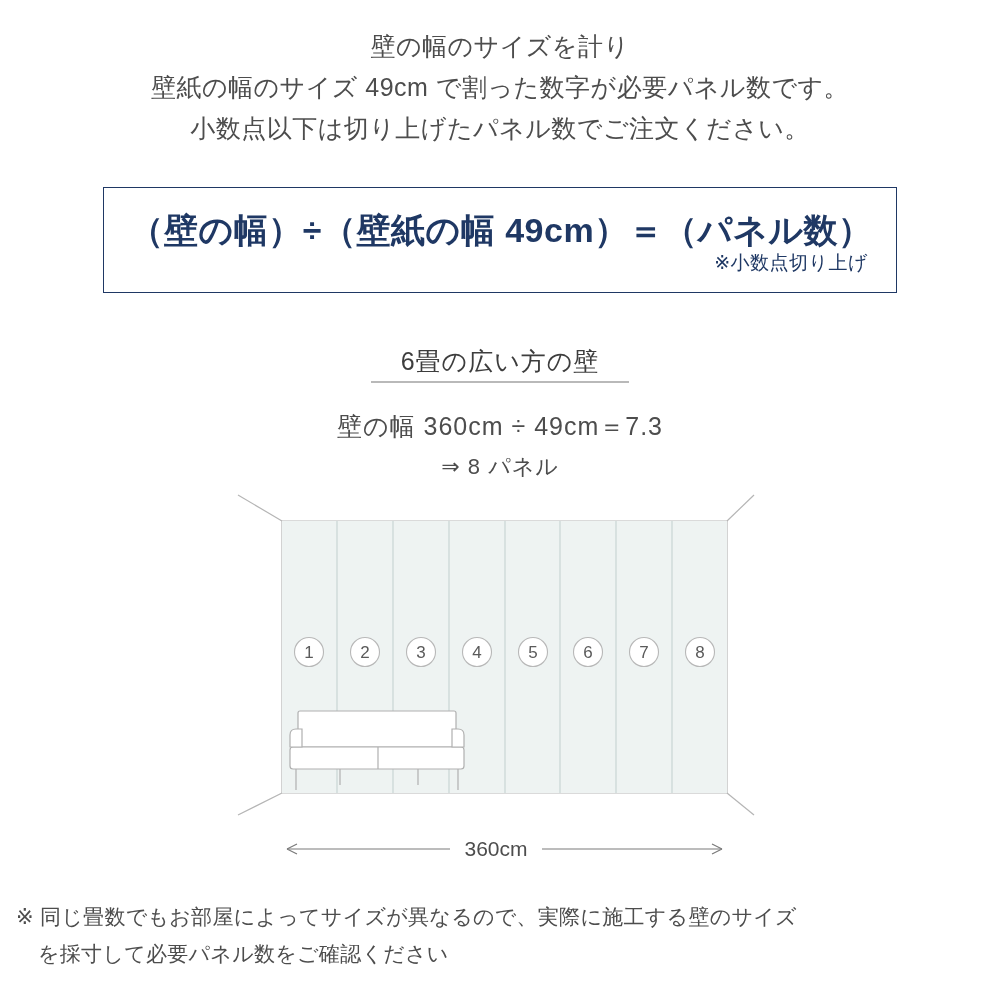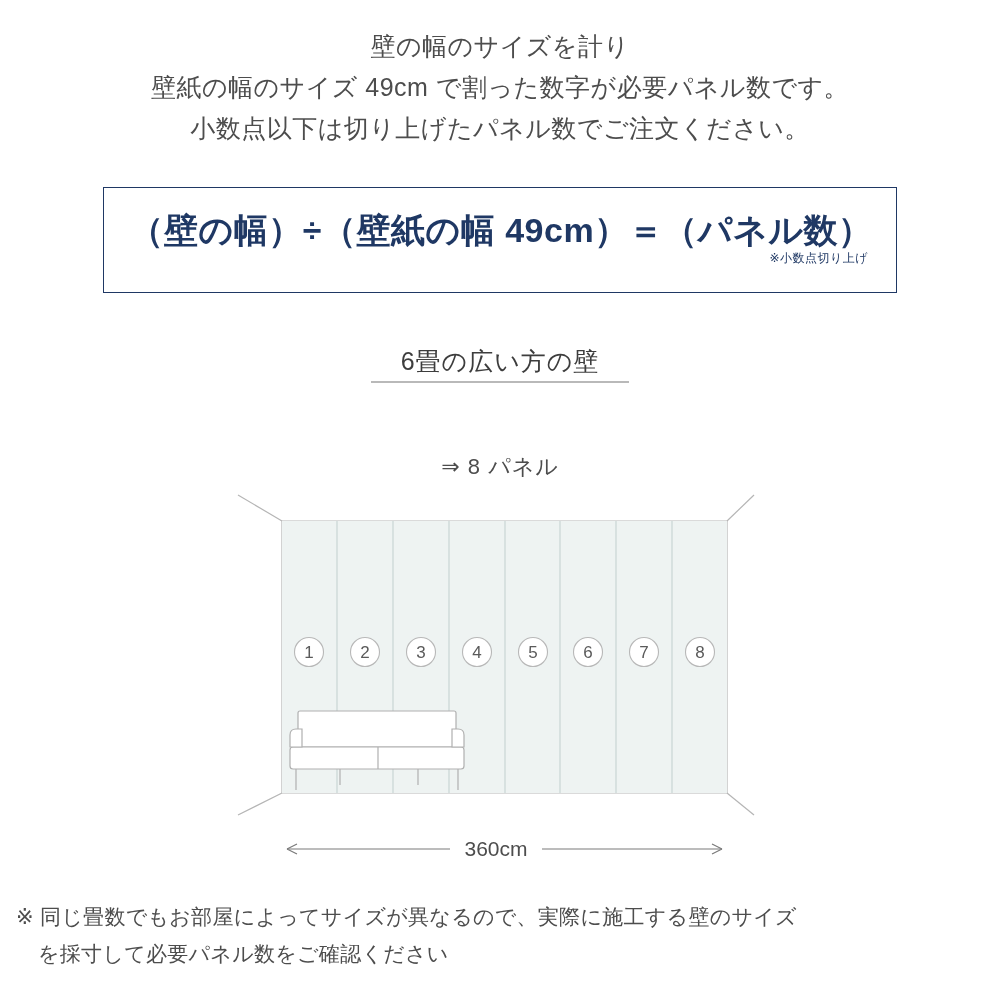--- a/index.html
+++ b/index.html
@@ -62,7 +62,7 @@
     position: absolute;
     top: 62px;
     right: 28px;
-    font-size: 12px;
+    font-size: 19px;
     color: #1f3864;
     letter-spacing: 0.5px;
     text-align: center;

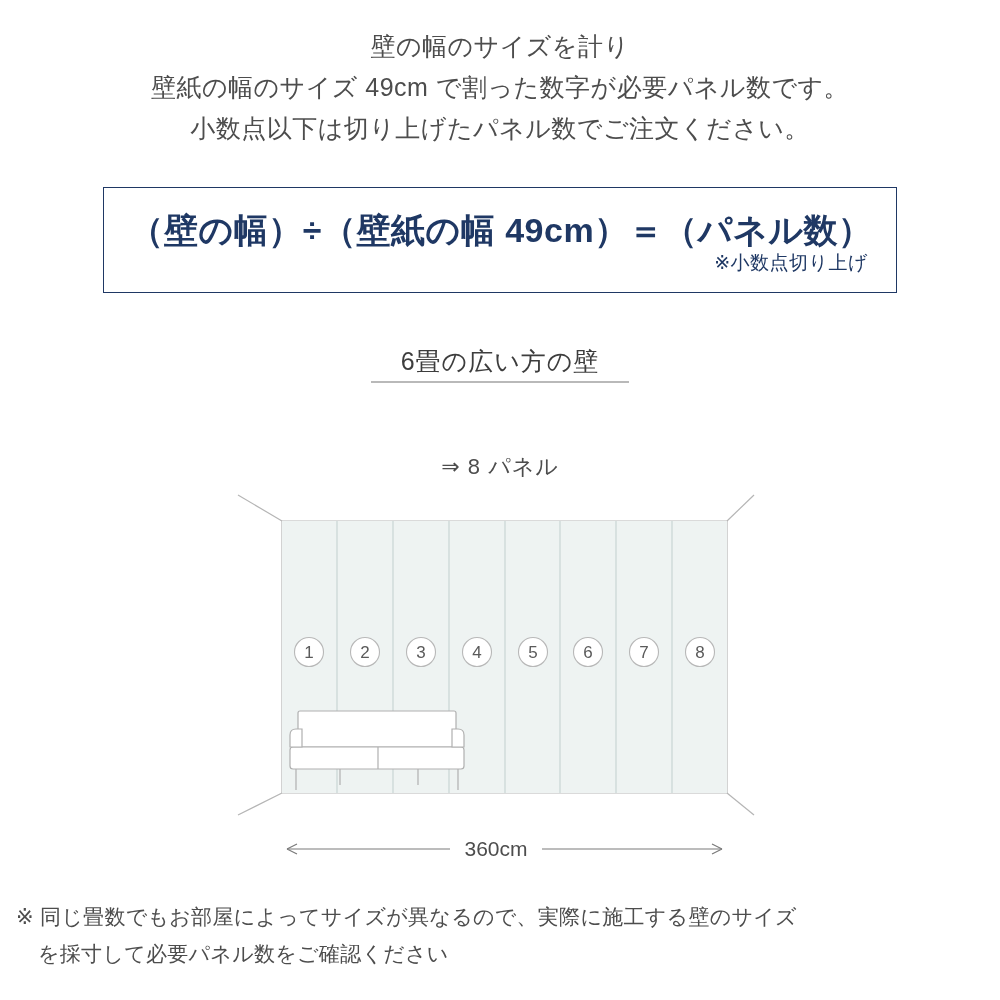--- a/index.html
+++ b/index.html
@@ -152,6 +152,7 @@
 
   <div class="section-title">6畳の広い方の壁</div>
   <div class="underline"></div>
+  <div class="calc-line">壁の幅 360cm ÷ 49cm＝7.3</div>
   <div class="calc-line2">⇒ 8 パネル</div>
 
   <div class="illustration">

